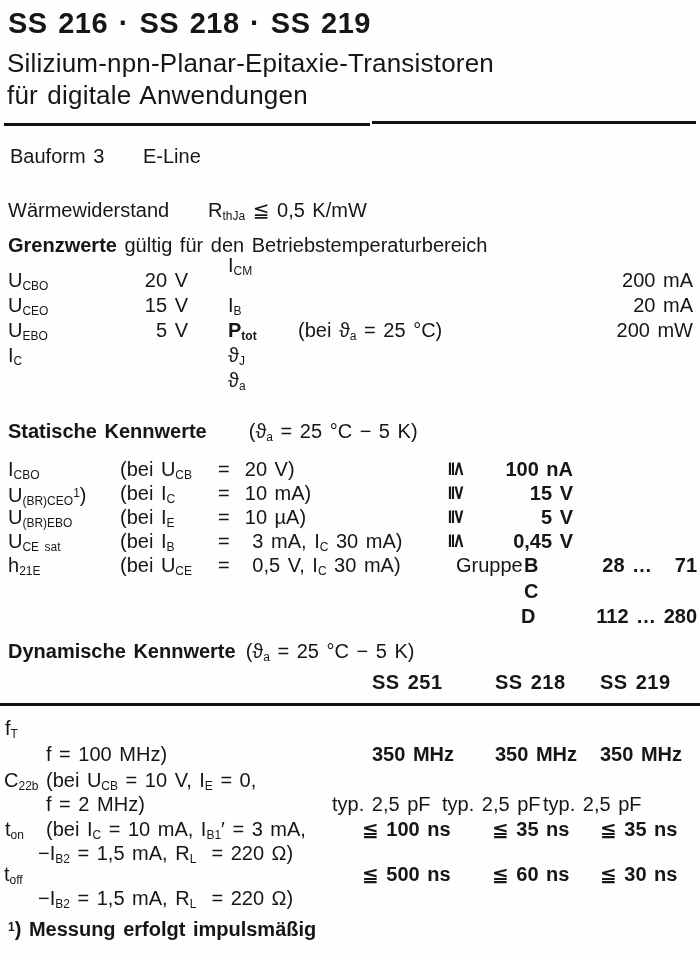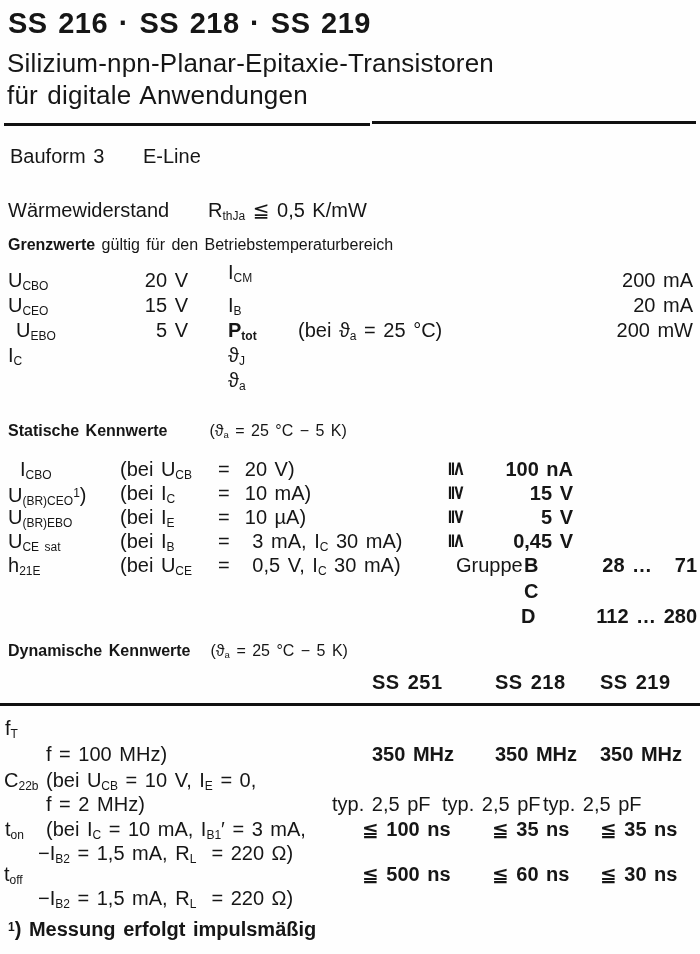--- a/index.html
+++ b/index.html
@@ -18,7 +18,7 @@
   .rule{position:absolute;background:#111;}
   .title{font-size:29px;font-weight:700;letter-spacing:0.5px;}
   .subtitle{font-size:26px;letter-spacing:0.2px;}
-  .heading{font-size:16px;}
+  .heading{font-size:20px;}
   .colhead{font-size:20px;font-weight:700;letter-spacing:0.5px;}
 </style>
 </head>

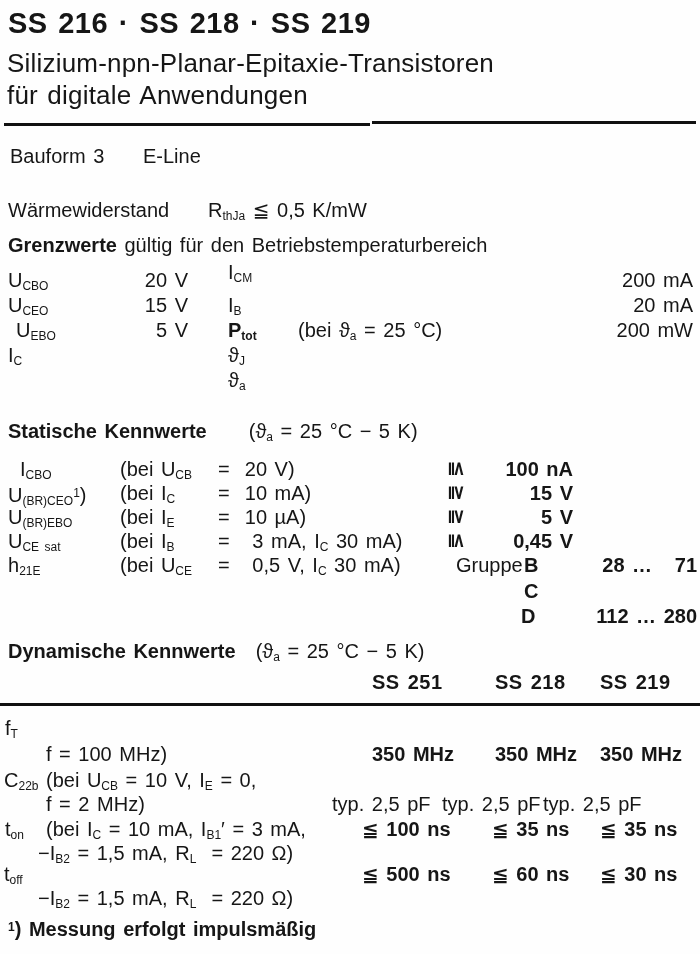--- a/index.html
+++ b/index.html
@@ -48,7 +48,7 @@
   <span class="t num" style="left:58px;top:319px;width:130px">5 V</span>
   <span class="t" style="left:8px;top:344px">I<sub>C</sub></span>
 
-  <span class="t" style="left:228px;top:261px">I<sub>CM</sub></span>
+  <span class="t" style="left:228px;top:254px">I<sub>CM</sub></span>
   <span class="t num" style="left:430px;top:269px;width:263px">200 mA</span>
   <span class="t" style="left:228px;top:294px">I<sub>B</sub></span>
   <span class="t num" style="left:430px;top:294px;width:263px">20 mA</span>

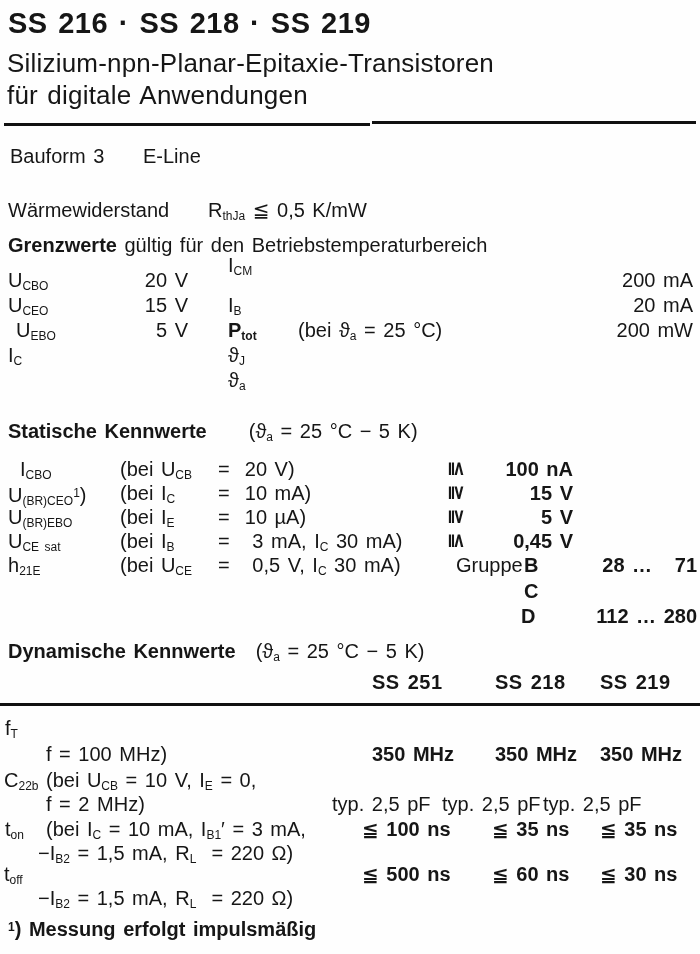--- a/index.html
+++ b/index.html
@@ -44,7 +44,7 @@
   <span class="t num" style="left:58px;top:269px;width:130px">20 V</span>
   <span class="t" style="left:8px;top:294px">U<sub>CEO</sub></span>
   <span class="t num" style="left:58px;top:294px;width:130px">15 V</span>
-  <span class="t" style="left:16px;top:319px">U<sub>EBO</sub></span>
+  <span class="t" style="left:8px;top:319px">U<sub>EBO</sub></span>
   <span class="t num" style="left:58px;top:319px;width:130px">5 V</span>
   <span class="t" style="left:8px;top:344px">I<sub>C</sub></span>
 

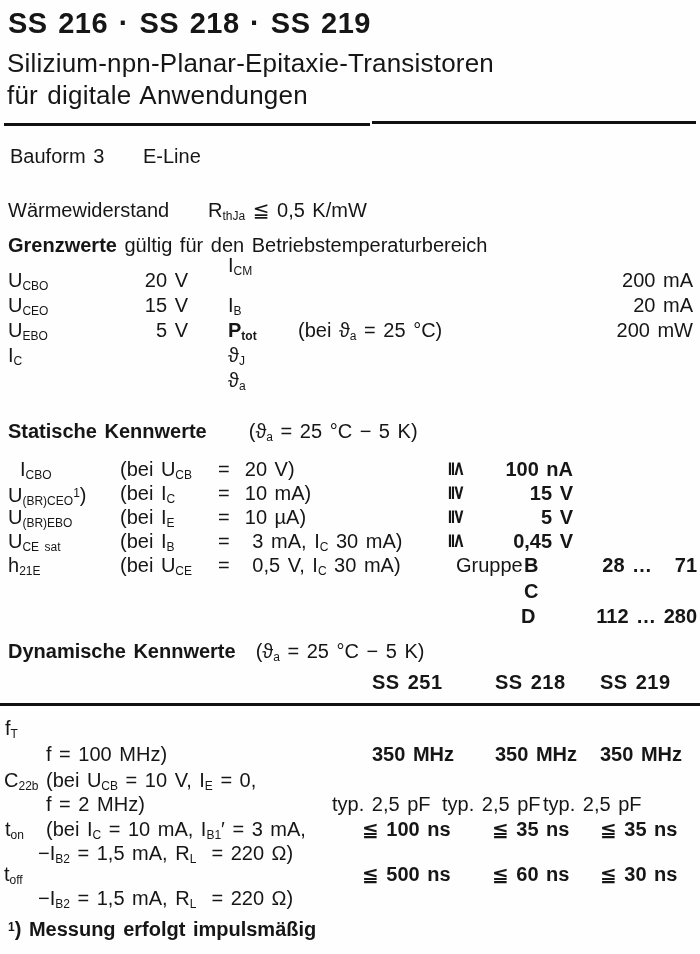--- a/index.html
+++ b/index.html
@@ -60,7 +60,7 @@
 
   <div class="t heading" style="left:8px;top:420px"><span class="b">Statische Kennwerte</span><span style="margin-left:42px">(ϑ<sub>a</sub> = 25 °C − 5 K)</span></div>
 
-  <span class="t" style="left:20px;top:458px">I<sub>CBO</sub></span>
+  <span class="t" style="left:8px;top:458px">I<sub>CBO</sub></span>
   <span class="t" style="left:120px;top:458px">(bei U<sub>CB</sub></span>
   <span class="t" style="left:218px;top:458px">=  20 V)</span>
   <span class="t rel" style="left:450px;top:458px">≦</span>

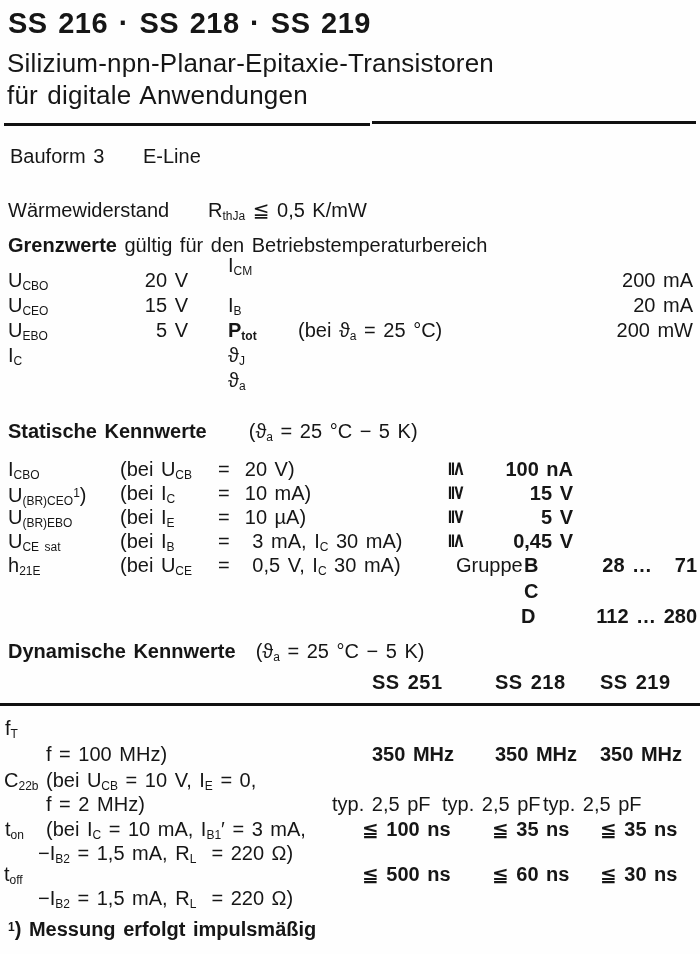--- a/index.html
+++ b/index.html
@@ -95,7 +95,7 @@
   <span class="t b" style="left:521px;top:605px">D</span>
   <span class="t num b" style="left:533px;top:605px;width:164px">112 … 280</span>
 
-  <div class="t heading" style="left:8px;top:640px"><span class="b">Dynamische Kennwerte</span><span style="margin-left:20px">(ϑ<sub>a</sub> = 25 °C − 5 K)</span></div>
+  <div class="t heading" style="left:8px;top:640px"><span class="b">Dynamische Kennwerte</span><span style="margin-left:10px">(ϑ<sub>a</sub> = 25 °C − 5 K)</span></div>
 
   <span class="t colhead" style="left:372px;top:671px">SS 251</span>
   <span class="t colhead" style="left:495px;top:671px">SS 218</span>

